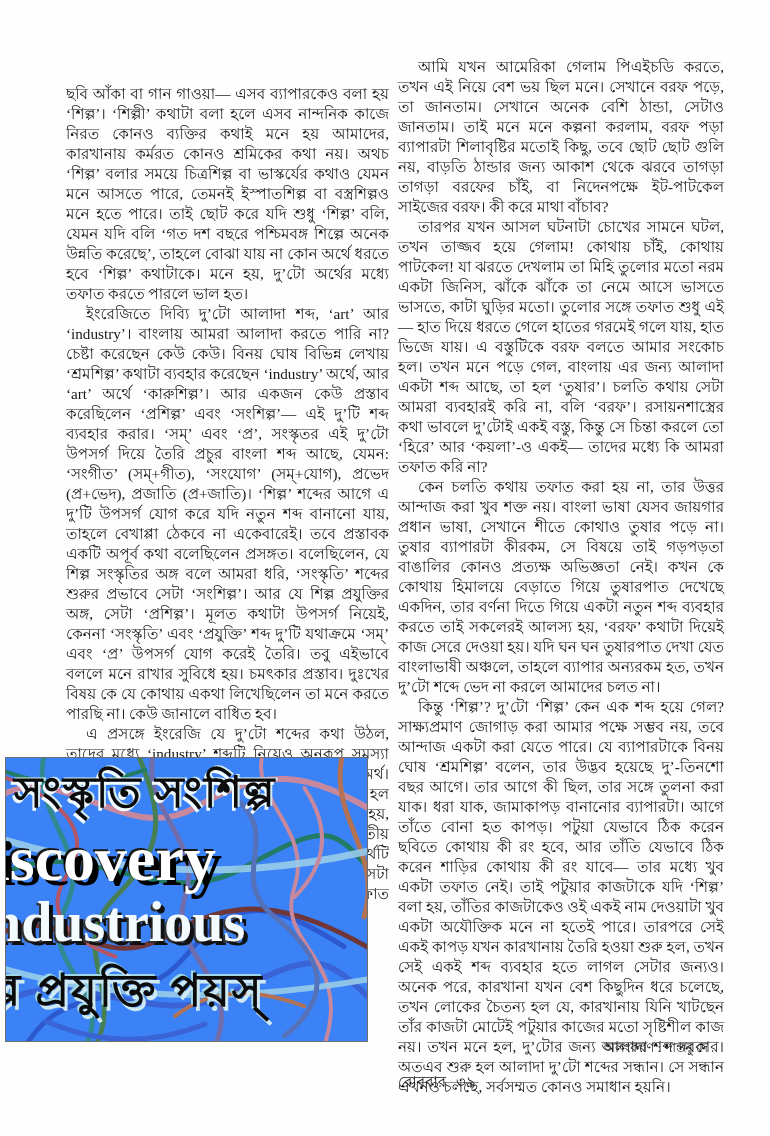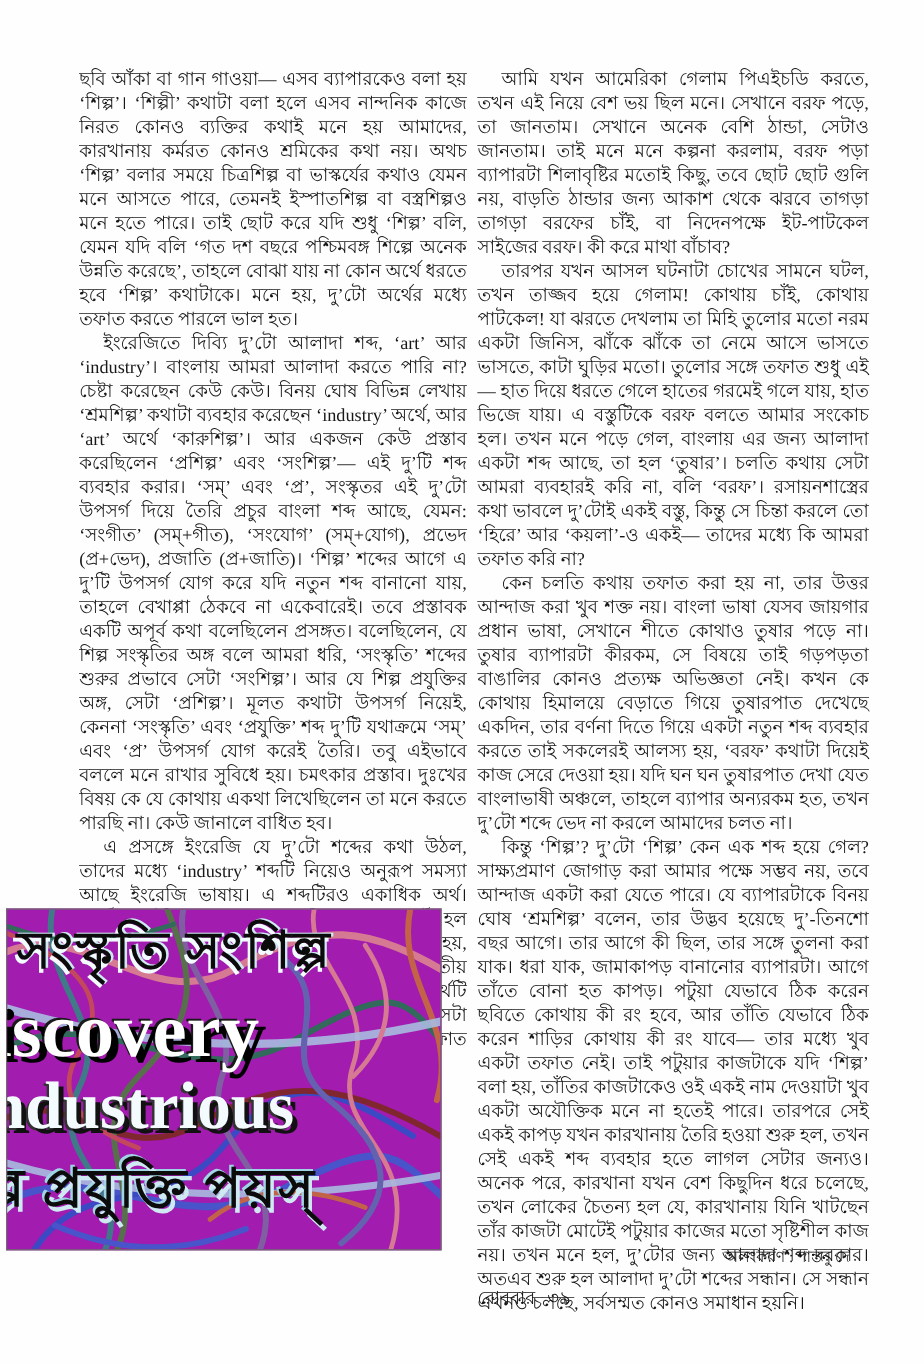--- a/index.html
+++ b/index.html
@@ -13,7 +13,7 @@
     position:absolute; top:57px; color:#171717;
     font-size:15.2px; line-height:20px; text-align:justify;
   }
-  .col-left  { left:66px;  width:323px; }
+  .col-left  { left:66px;  width:323px;margin-top:27px; }
   .col-right { left:398px; width:326px; }
   .col p { margin:0; padding:0; }
   .col p.ind { text-indent:20px; }

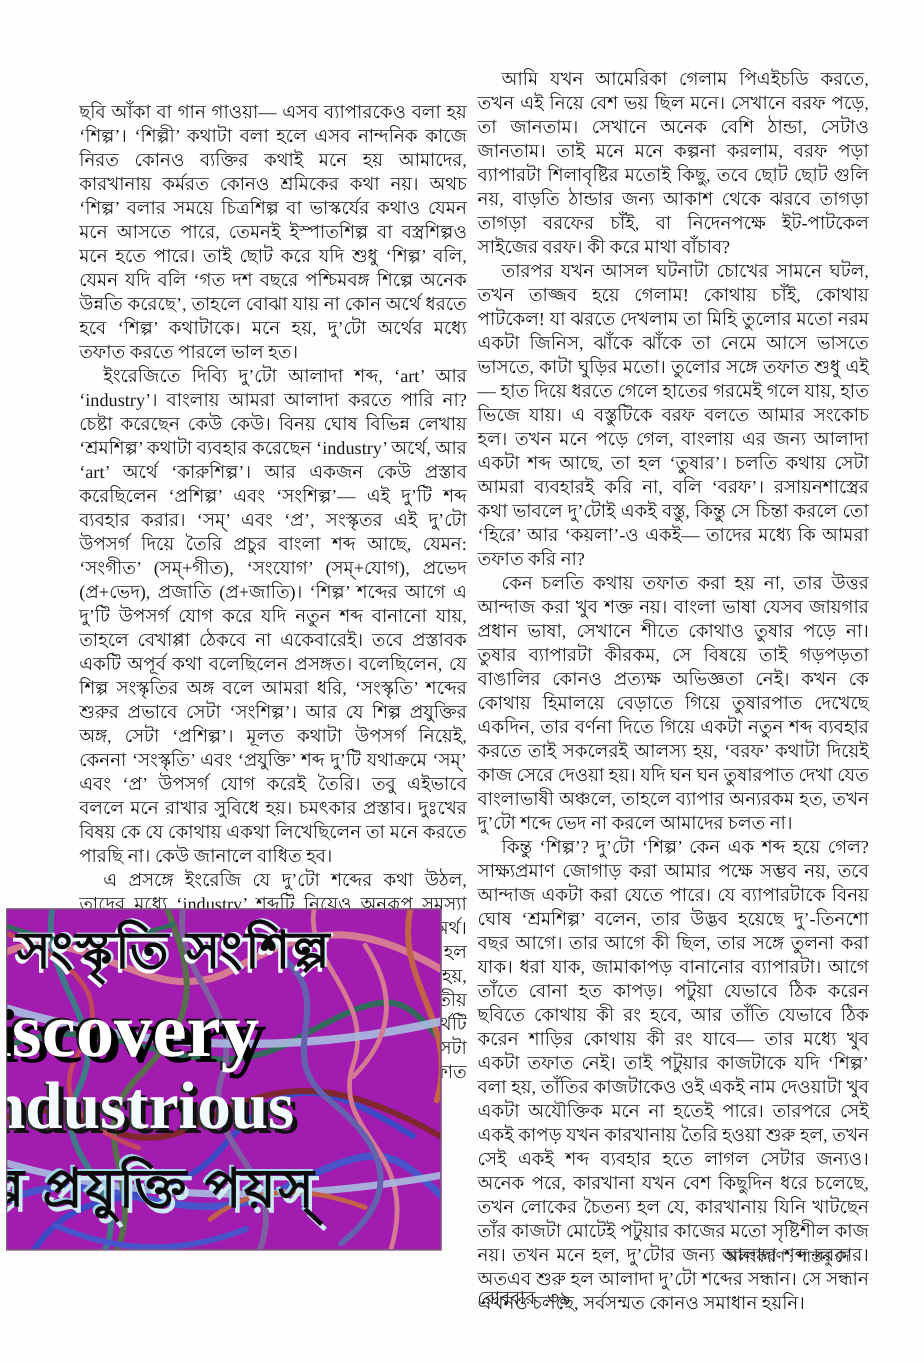--- a/index.html
+++ b/index.html
@@ -20,7 +20,7 @@
 
   .artwork {
     position:absolute; left:5px; top:757px; width:361px; height:283px;
-    background:#a21caf; border:1px solid #6e6e6e; overflow:hidden;
+    background:#3b82f6; border:1px solid #6e6e6e; overflow:hidden;
   }
   .swirls { position:absolute; left:0; top:0; width:100%; height:100%; }
   .aw-line { position:absolute; white-space:nowrap; font-weight:bold; }

